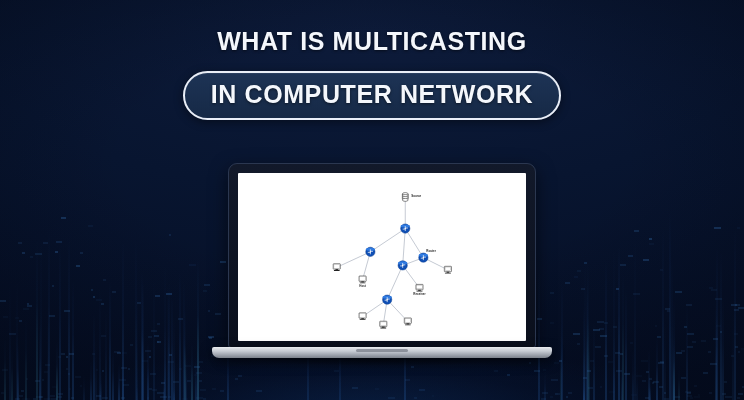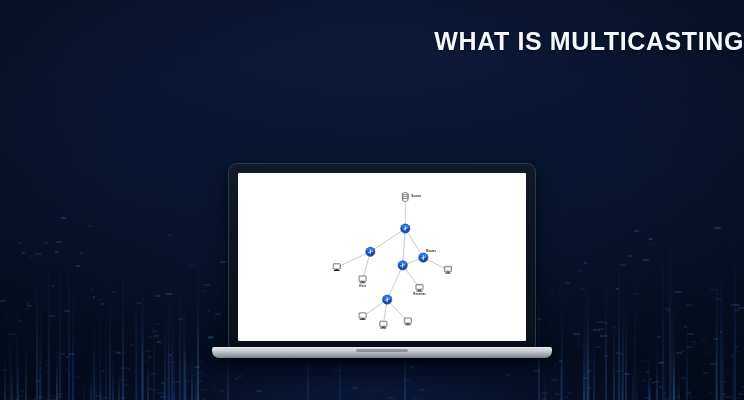--- a/index.html
+++ b/index.html
@@ -34,7 +34,6 @@
     font-size:25px;font-weight:700;letter-spacing:.6px;color:#f4f7fc;
     text-transform:uppercase;line-height:1.1;margin:0;
     text-shadow:0 1px 3px rgba(0,0,0,.55);
-    text-align:right;
   }
   .pill{
     display:inline-block;margin-top:15px;

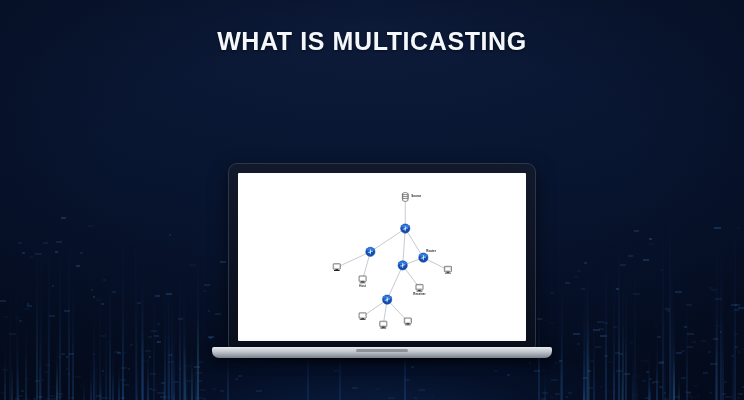--- a/index.html
+++ b/index.html
@@ -452,6 +452,9 @@
 
   <div class="head-wrap">
     <h1 class="title">WHAT IS MULTICASTING</h1>
+    <div class="pill">
+      <span class="pill-text">IN COMPUTER NETWORK</span>
+    </div>
   </div>
 
   <div class="laptop">

